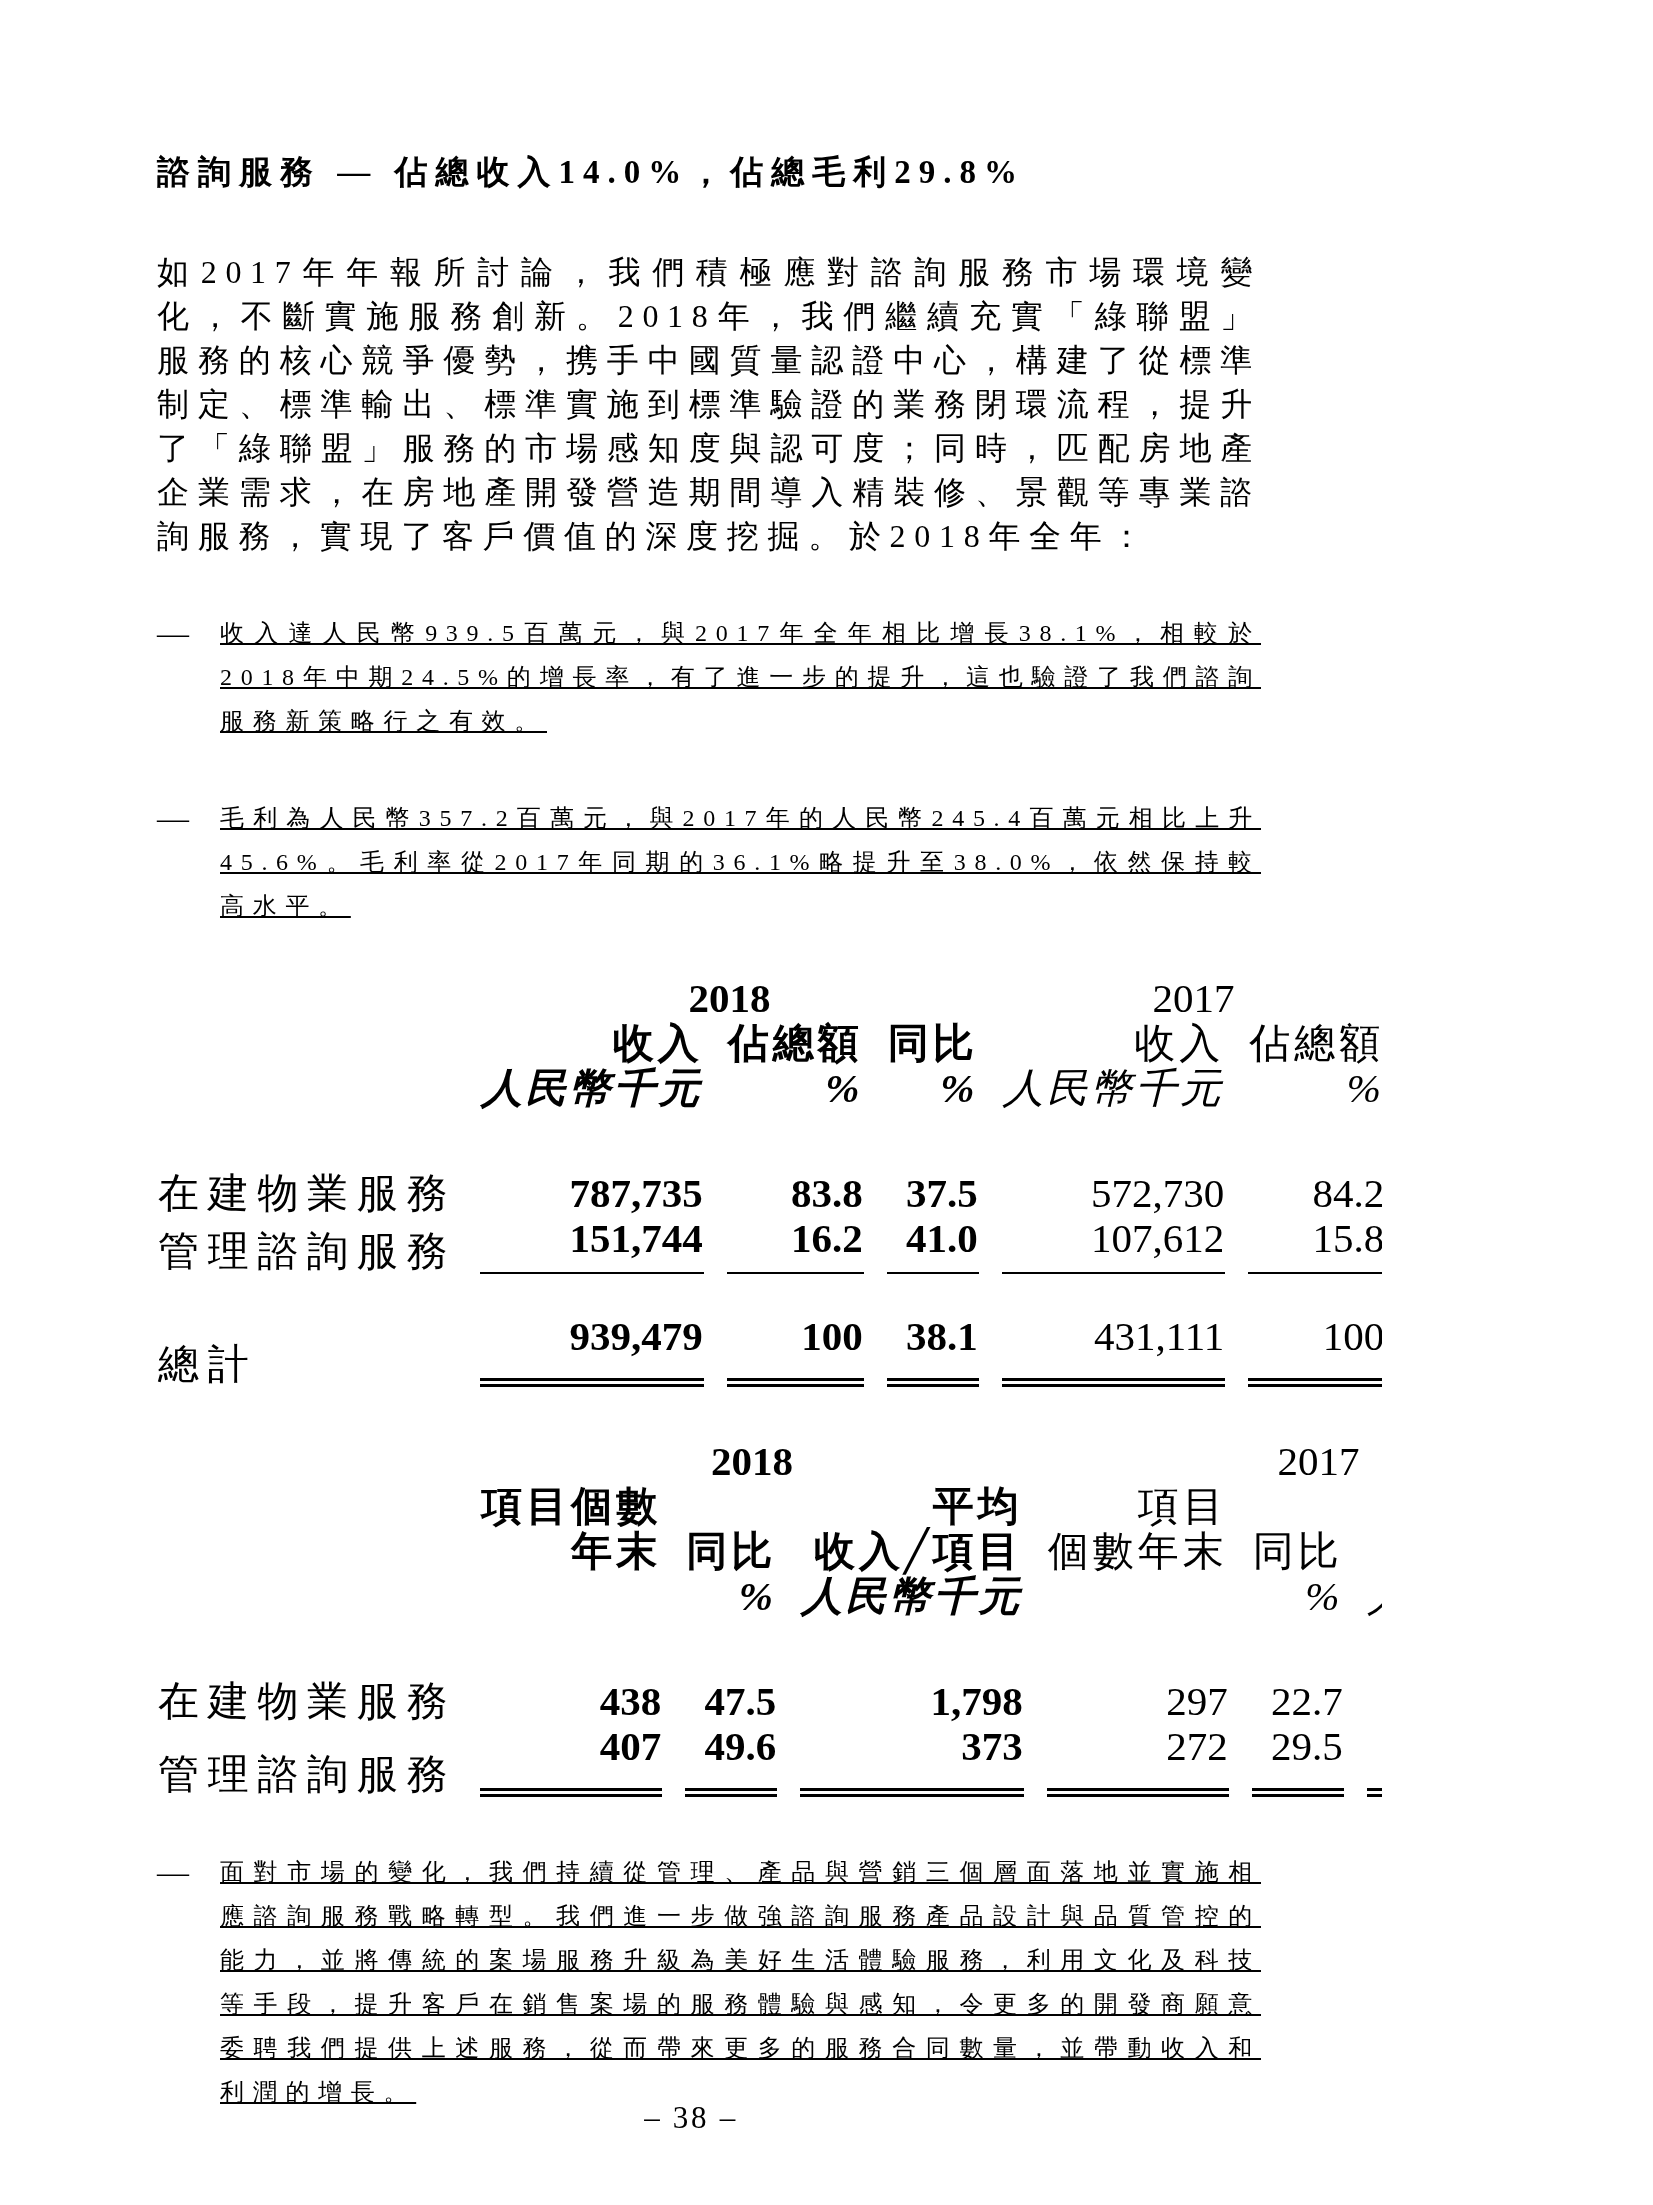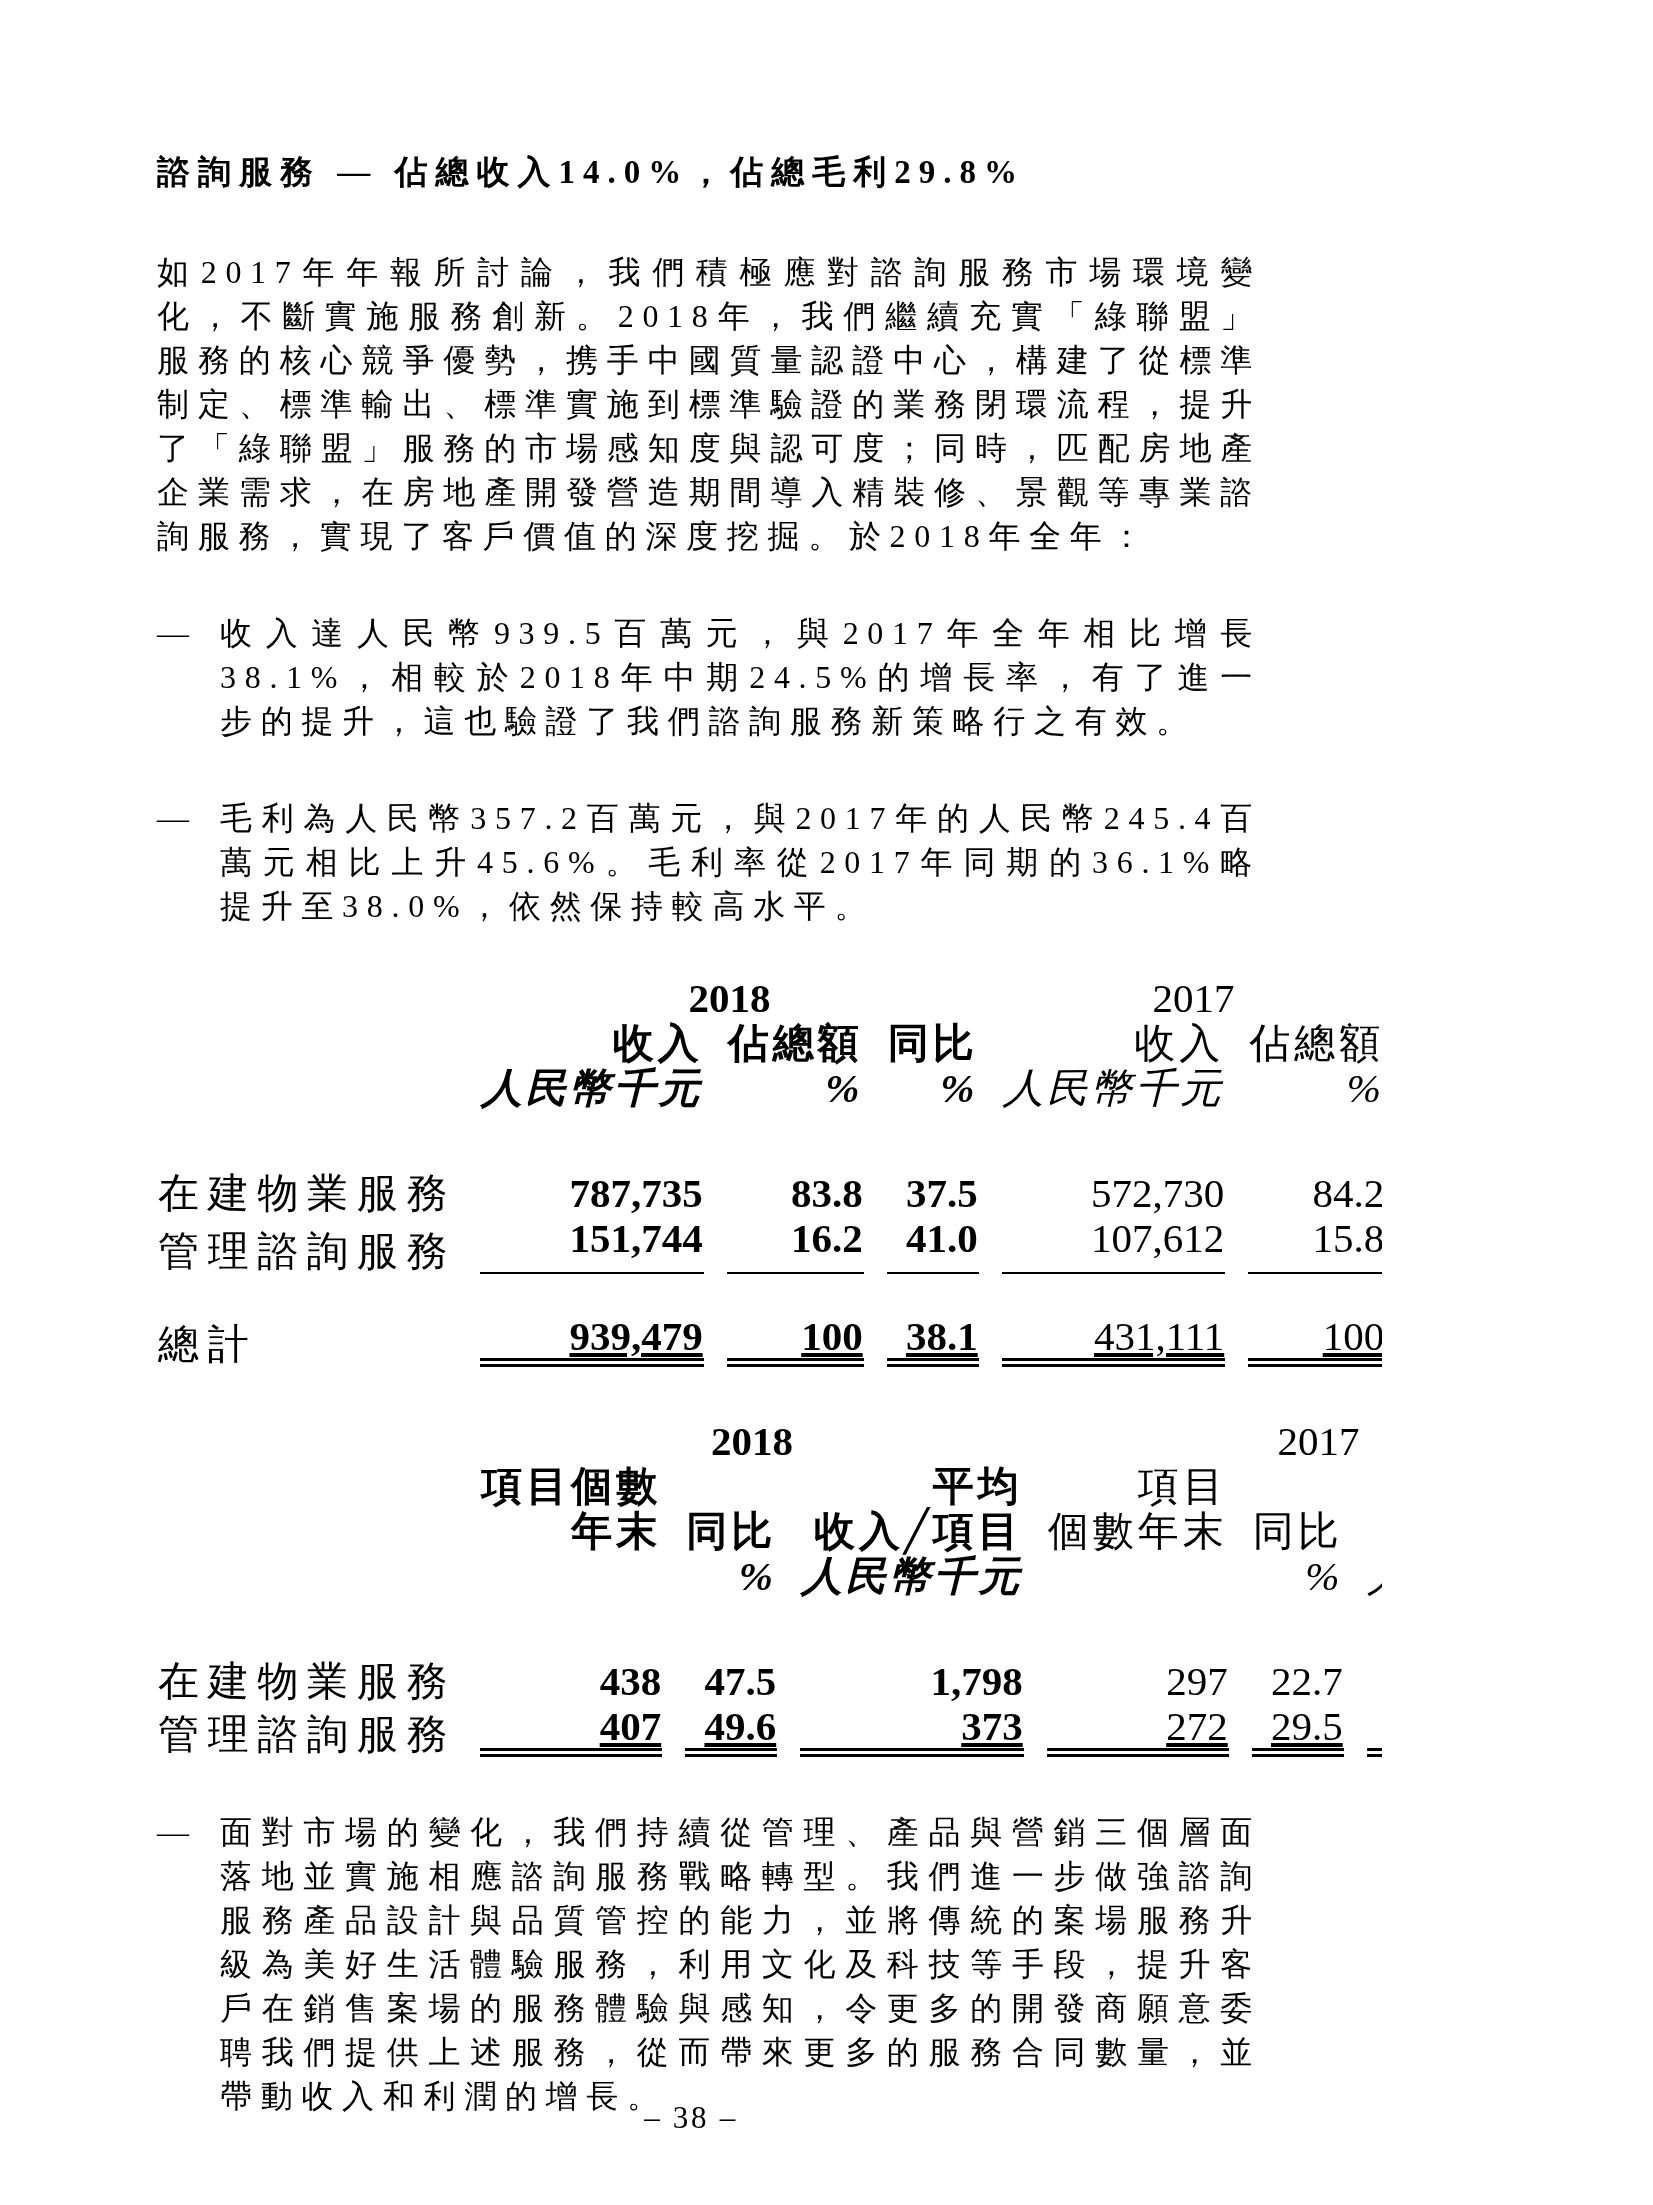--- a/index.html
+++ b/index.html
@@ -45,10 +45,11 @@
   }
   .bullet .btext {
     flex: 1 1 auto;
-    font-size: 32px;
+    font-size: 24px;
     line-height: 44px;
     letter-spacing: 8.7px;
     text-align: justify;
+    text-decoration: underline;
   }
   
   table.fin {

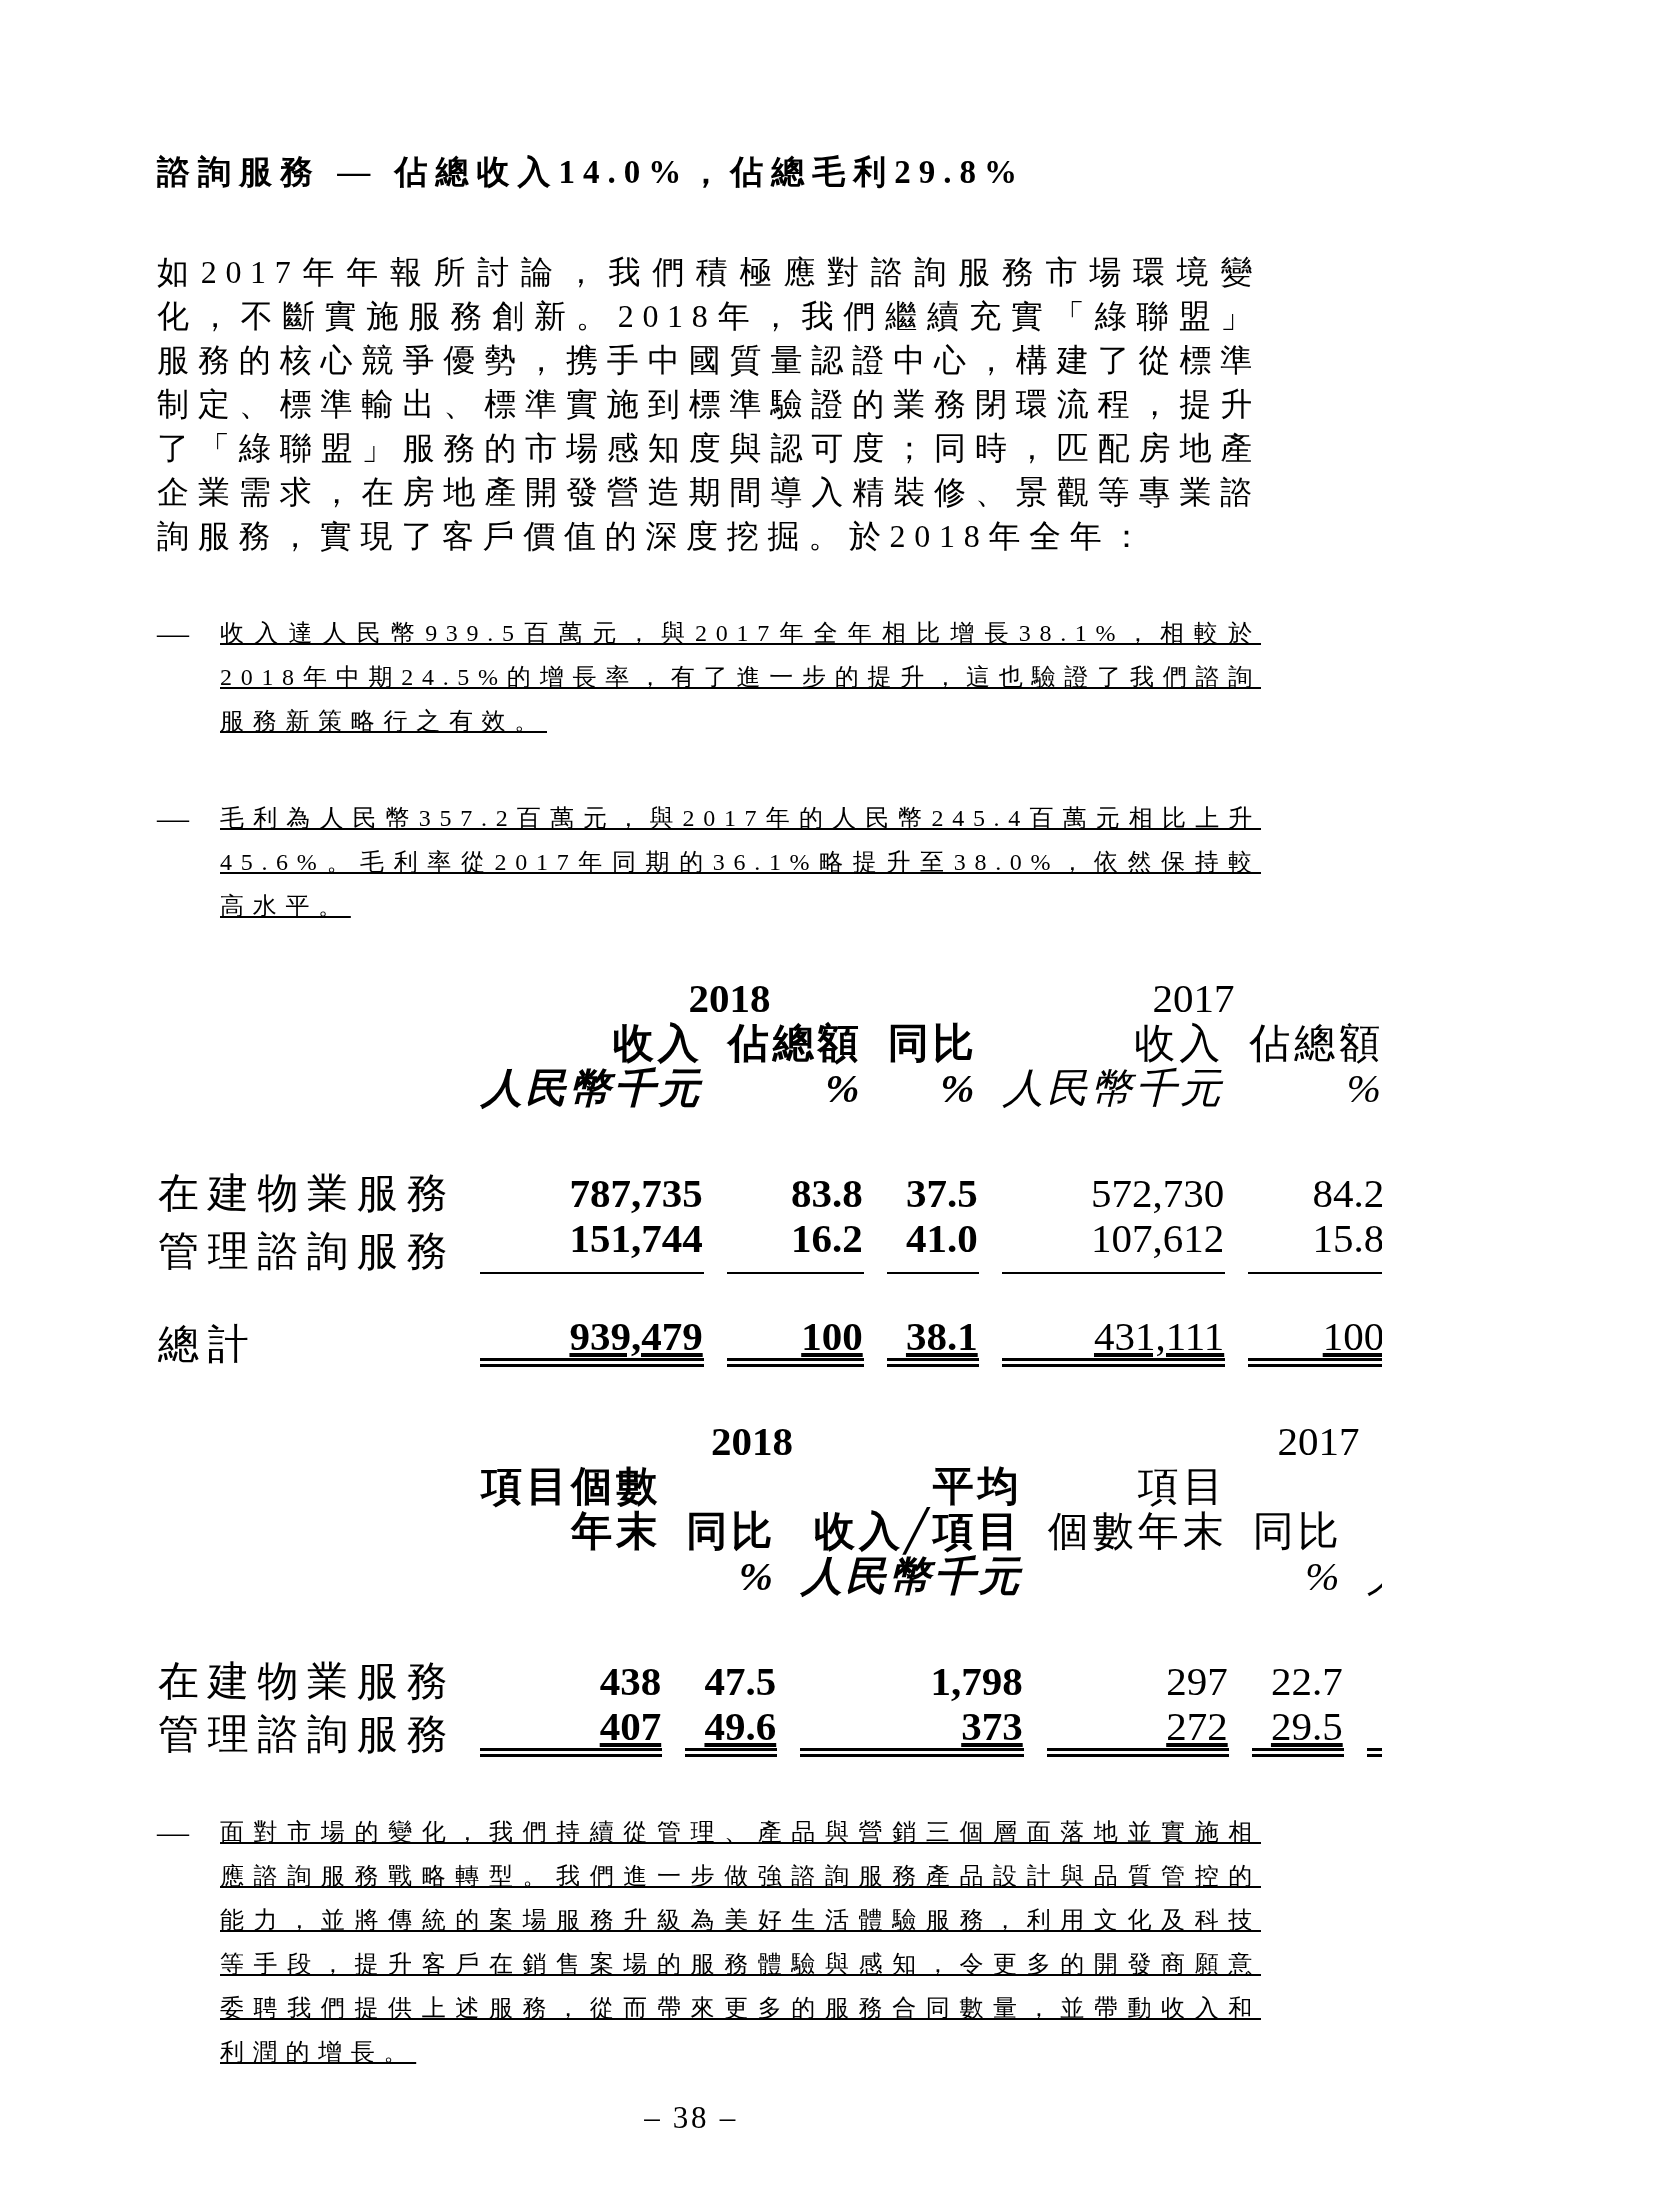--- a/index.html
+++ b/index.html
@@ -76,7 +76,7 @@
   tr.gap-top td { padding-top: 61px; }
   tr.total-row td { padding-top: 41px; }
   td.rl  { border-bottom: 2.7px solid #000; padding-bottom: 12px; }
-  td.rld { border-bottom: 9.3px double #000; padding-bottom: 0; text-decoration: underline; }
+  td.rld { border-bottom: 9.3px double #000; padding-bottom: 20px; }
   .footer {
     position: absolute;
     bottom: 69px;

